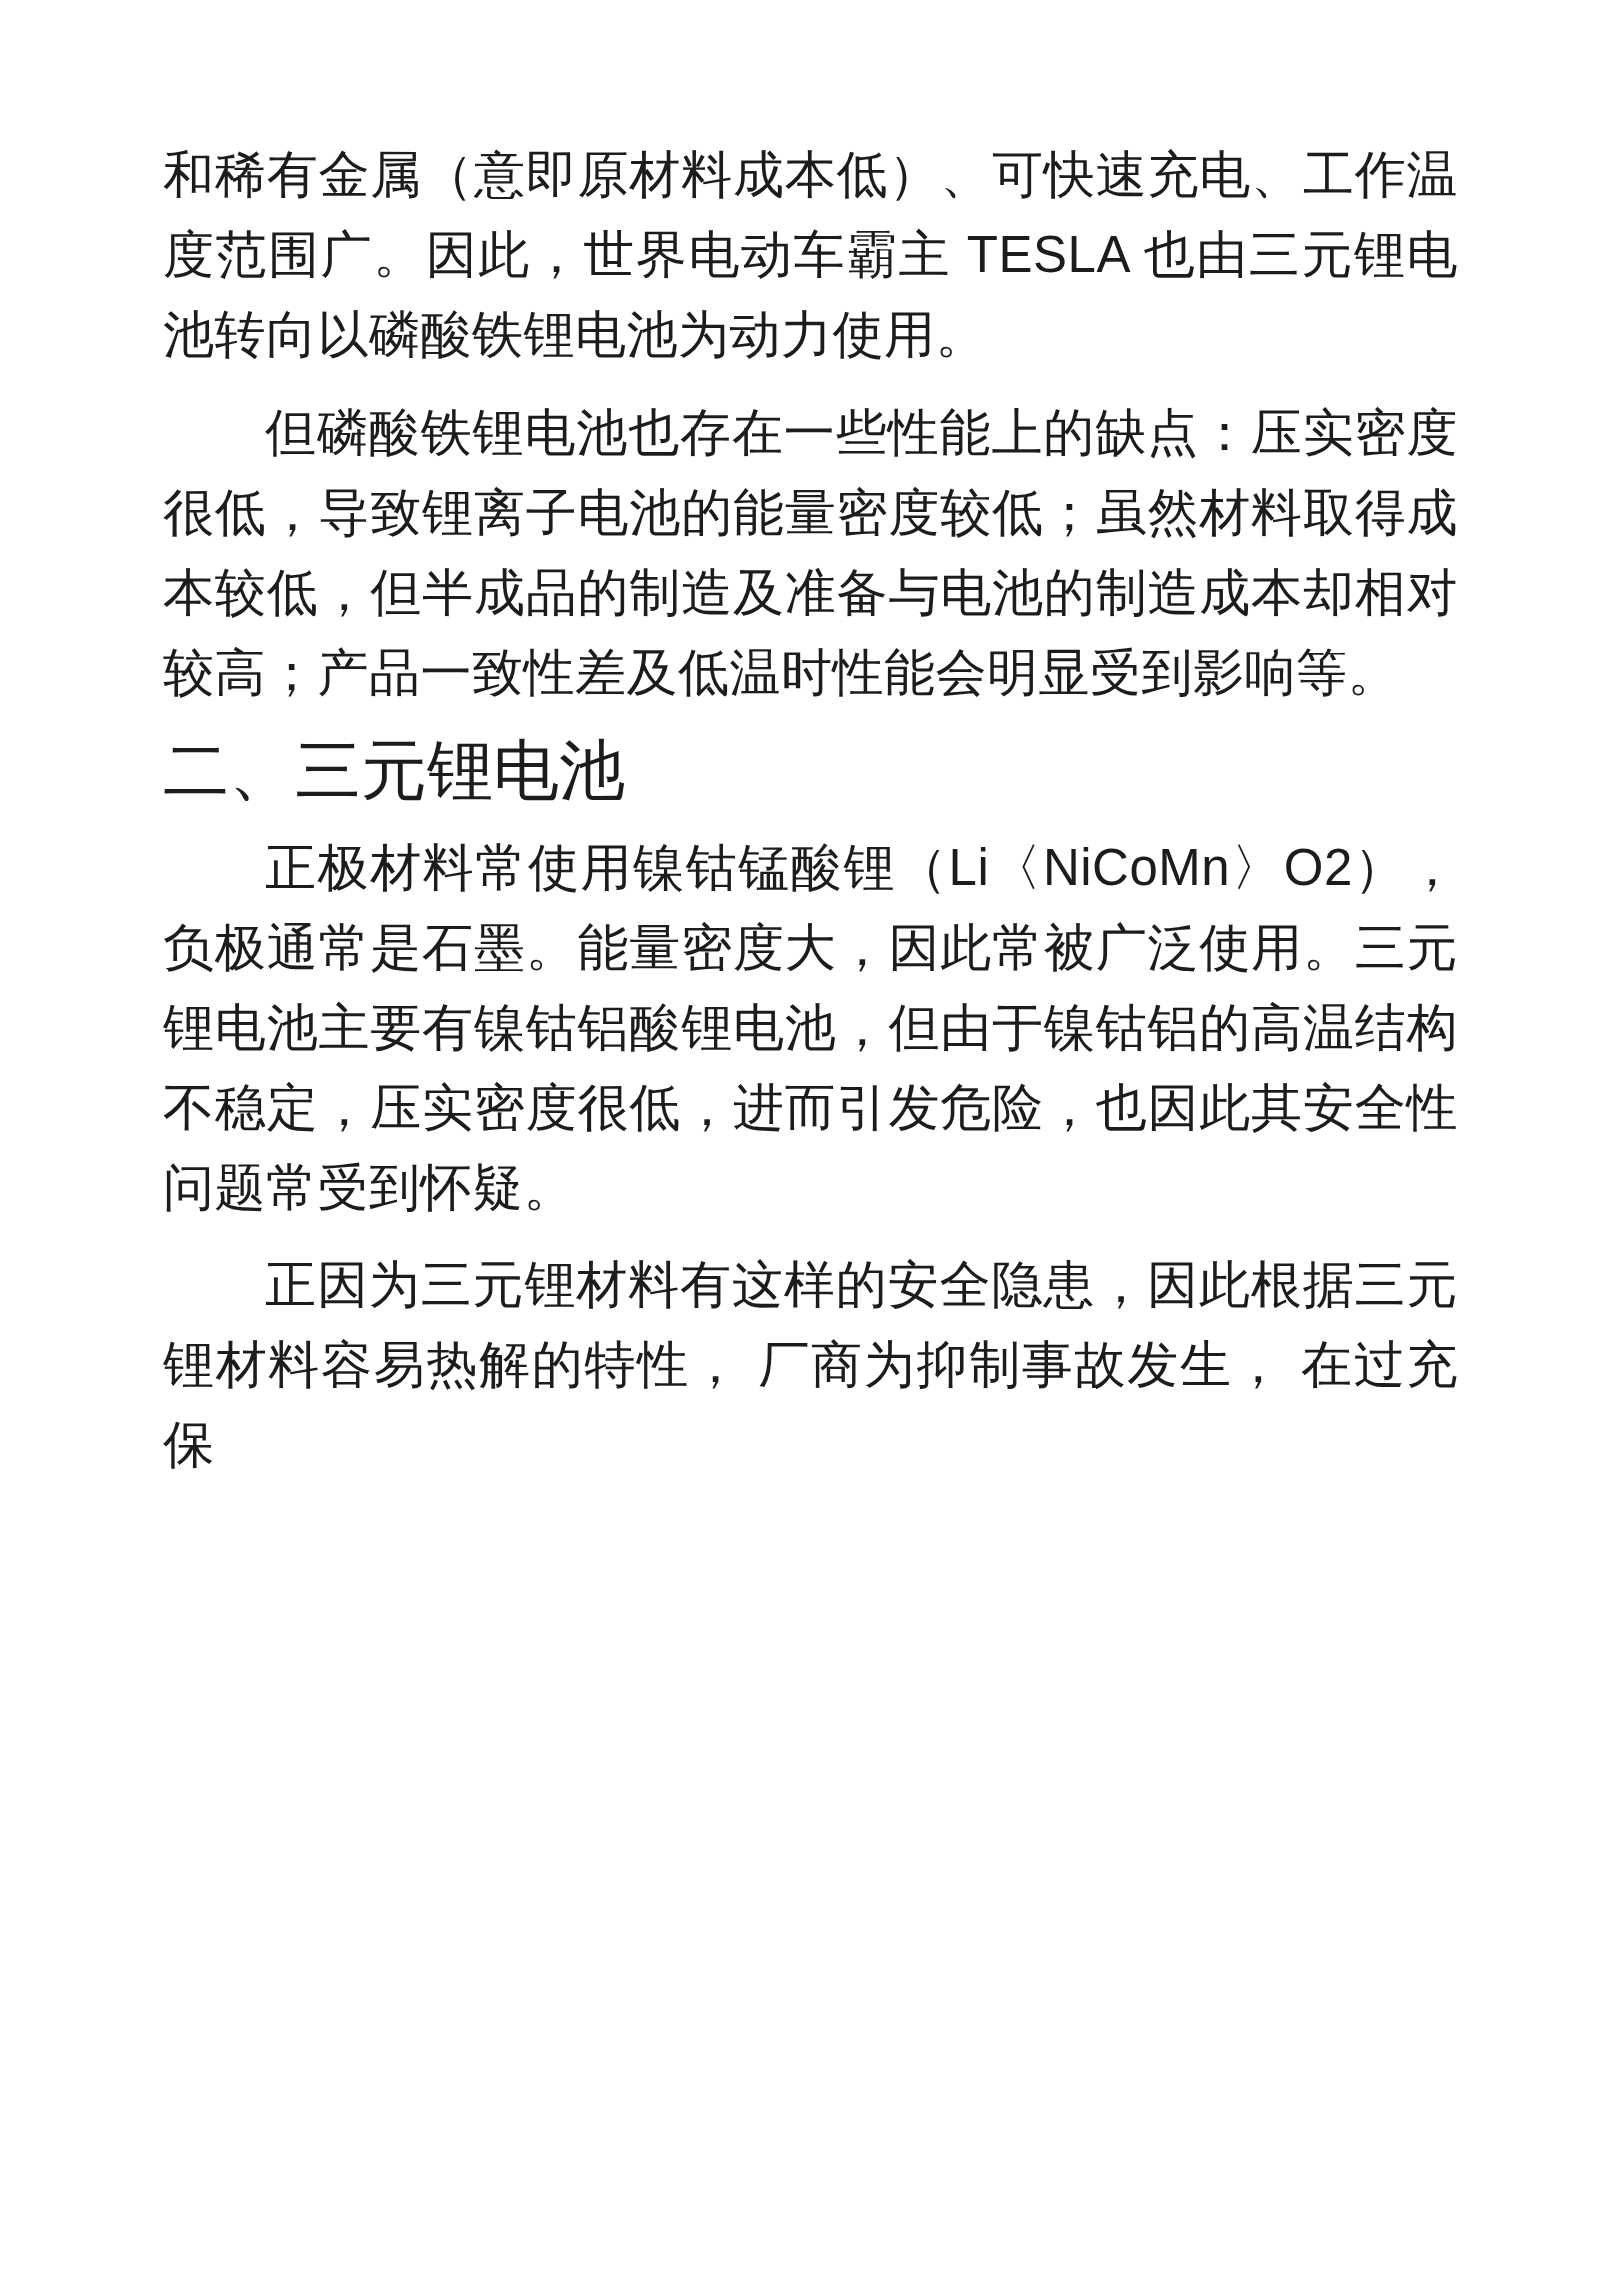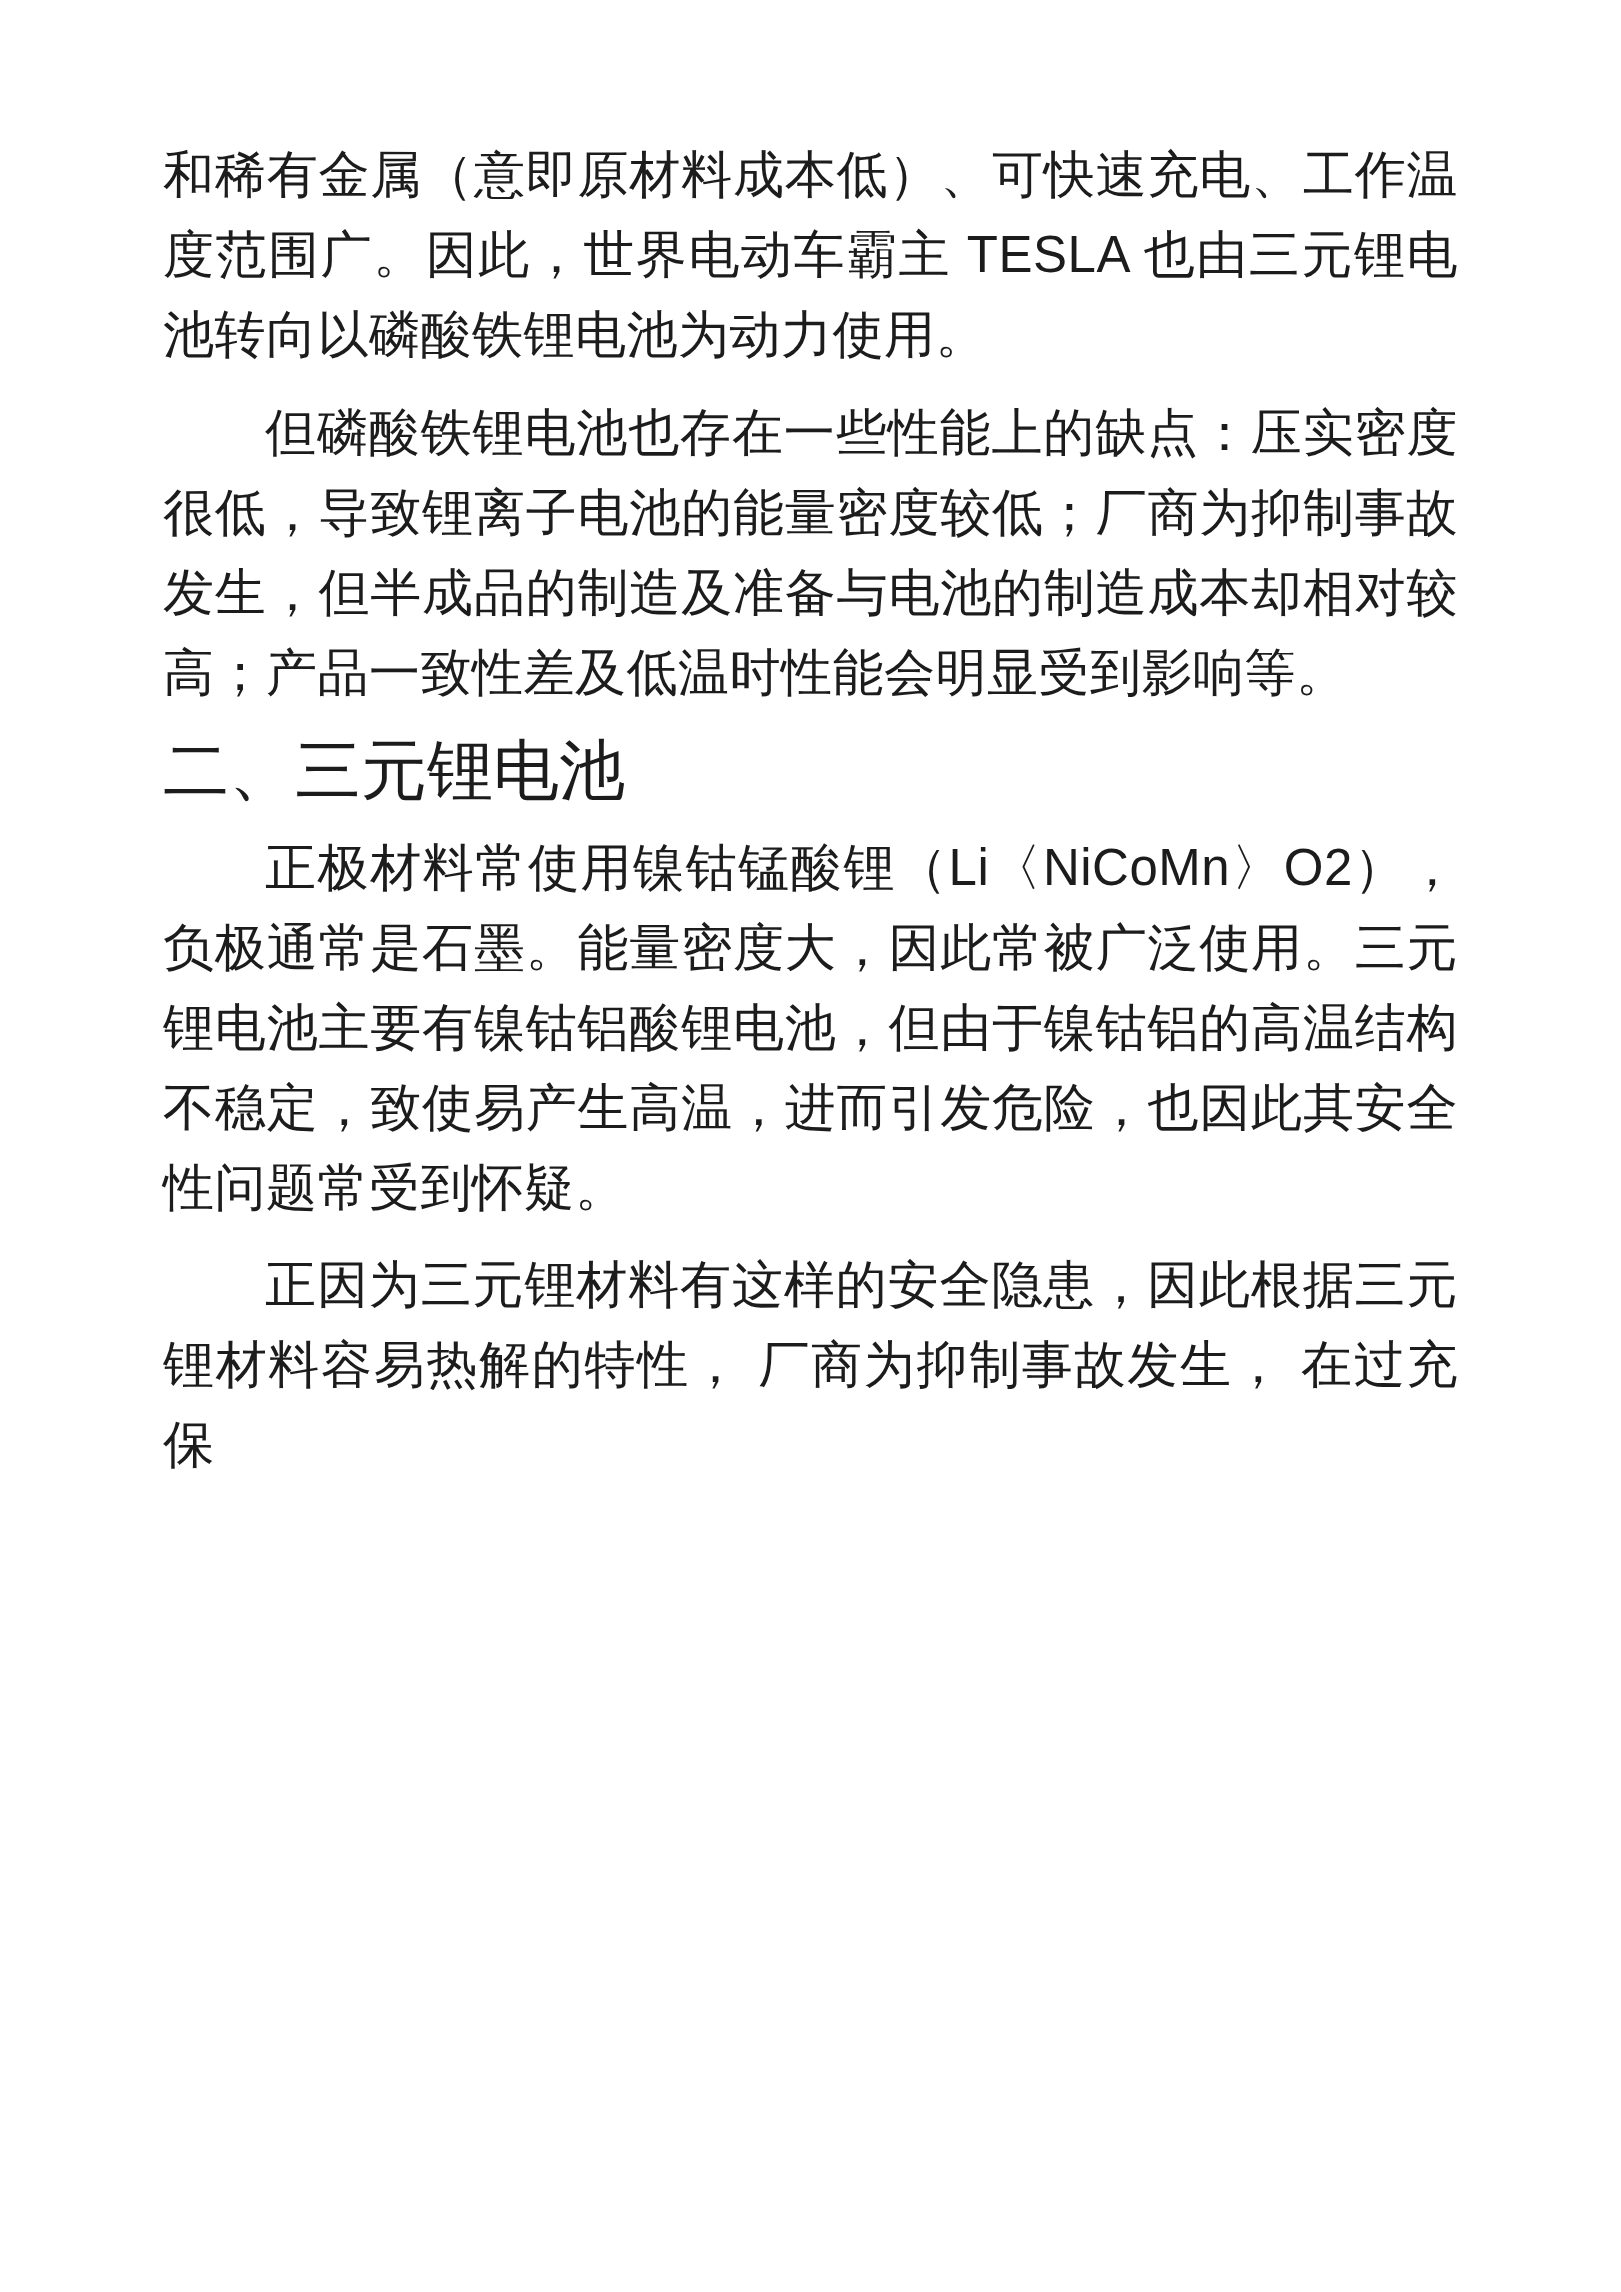--- a/index.html
+++ b/index.html
@@ -48,7 +48,7 @@
 <div class="page">
   <p class="para no-indent">和稀有金属（意即原材料成本低）、可快速充电、工作温度范围广。因此，世界电动车霸主 TESLA 也由三元锂电池转向以磷酸铁锂电池为动力使用。</p>
 
-  <p class="para indent">但磷酸铁锂电池也存在一些性能上的缺点：压实密度很低，导致锂离子电池的能量密度较低；厂商为抑制事故发生，但半成品的制造及准备与电池的制造成本却相对较高；产品一致性差及低温时性能会明显受到影响等。</p>
+  <p class="para indent">但磷酸铁锂电池也存在一些性能上的缺点：压实密度很低，导致锂离子电池的能量密度较低；虽然材料取得成本较低，但半成品的制造及准备与电池的制造成本却相对较高；产品一致性差及低温时性能会明显受到影响等。</p>
 
   <p class="heading">二、三元锂电池</p>
 

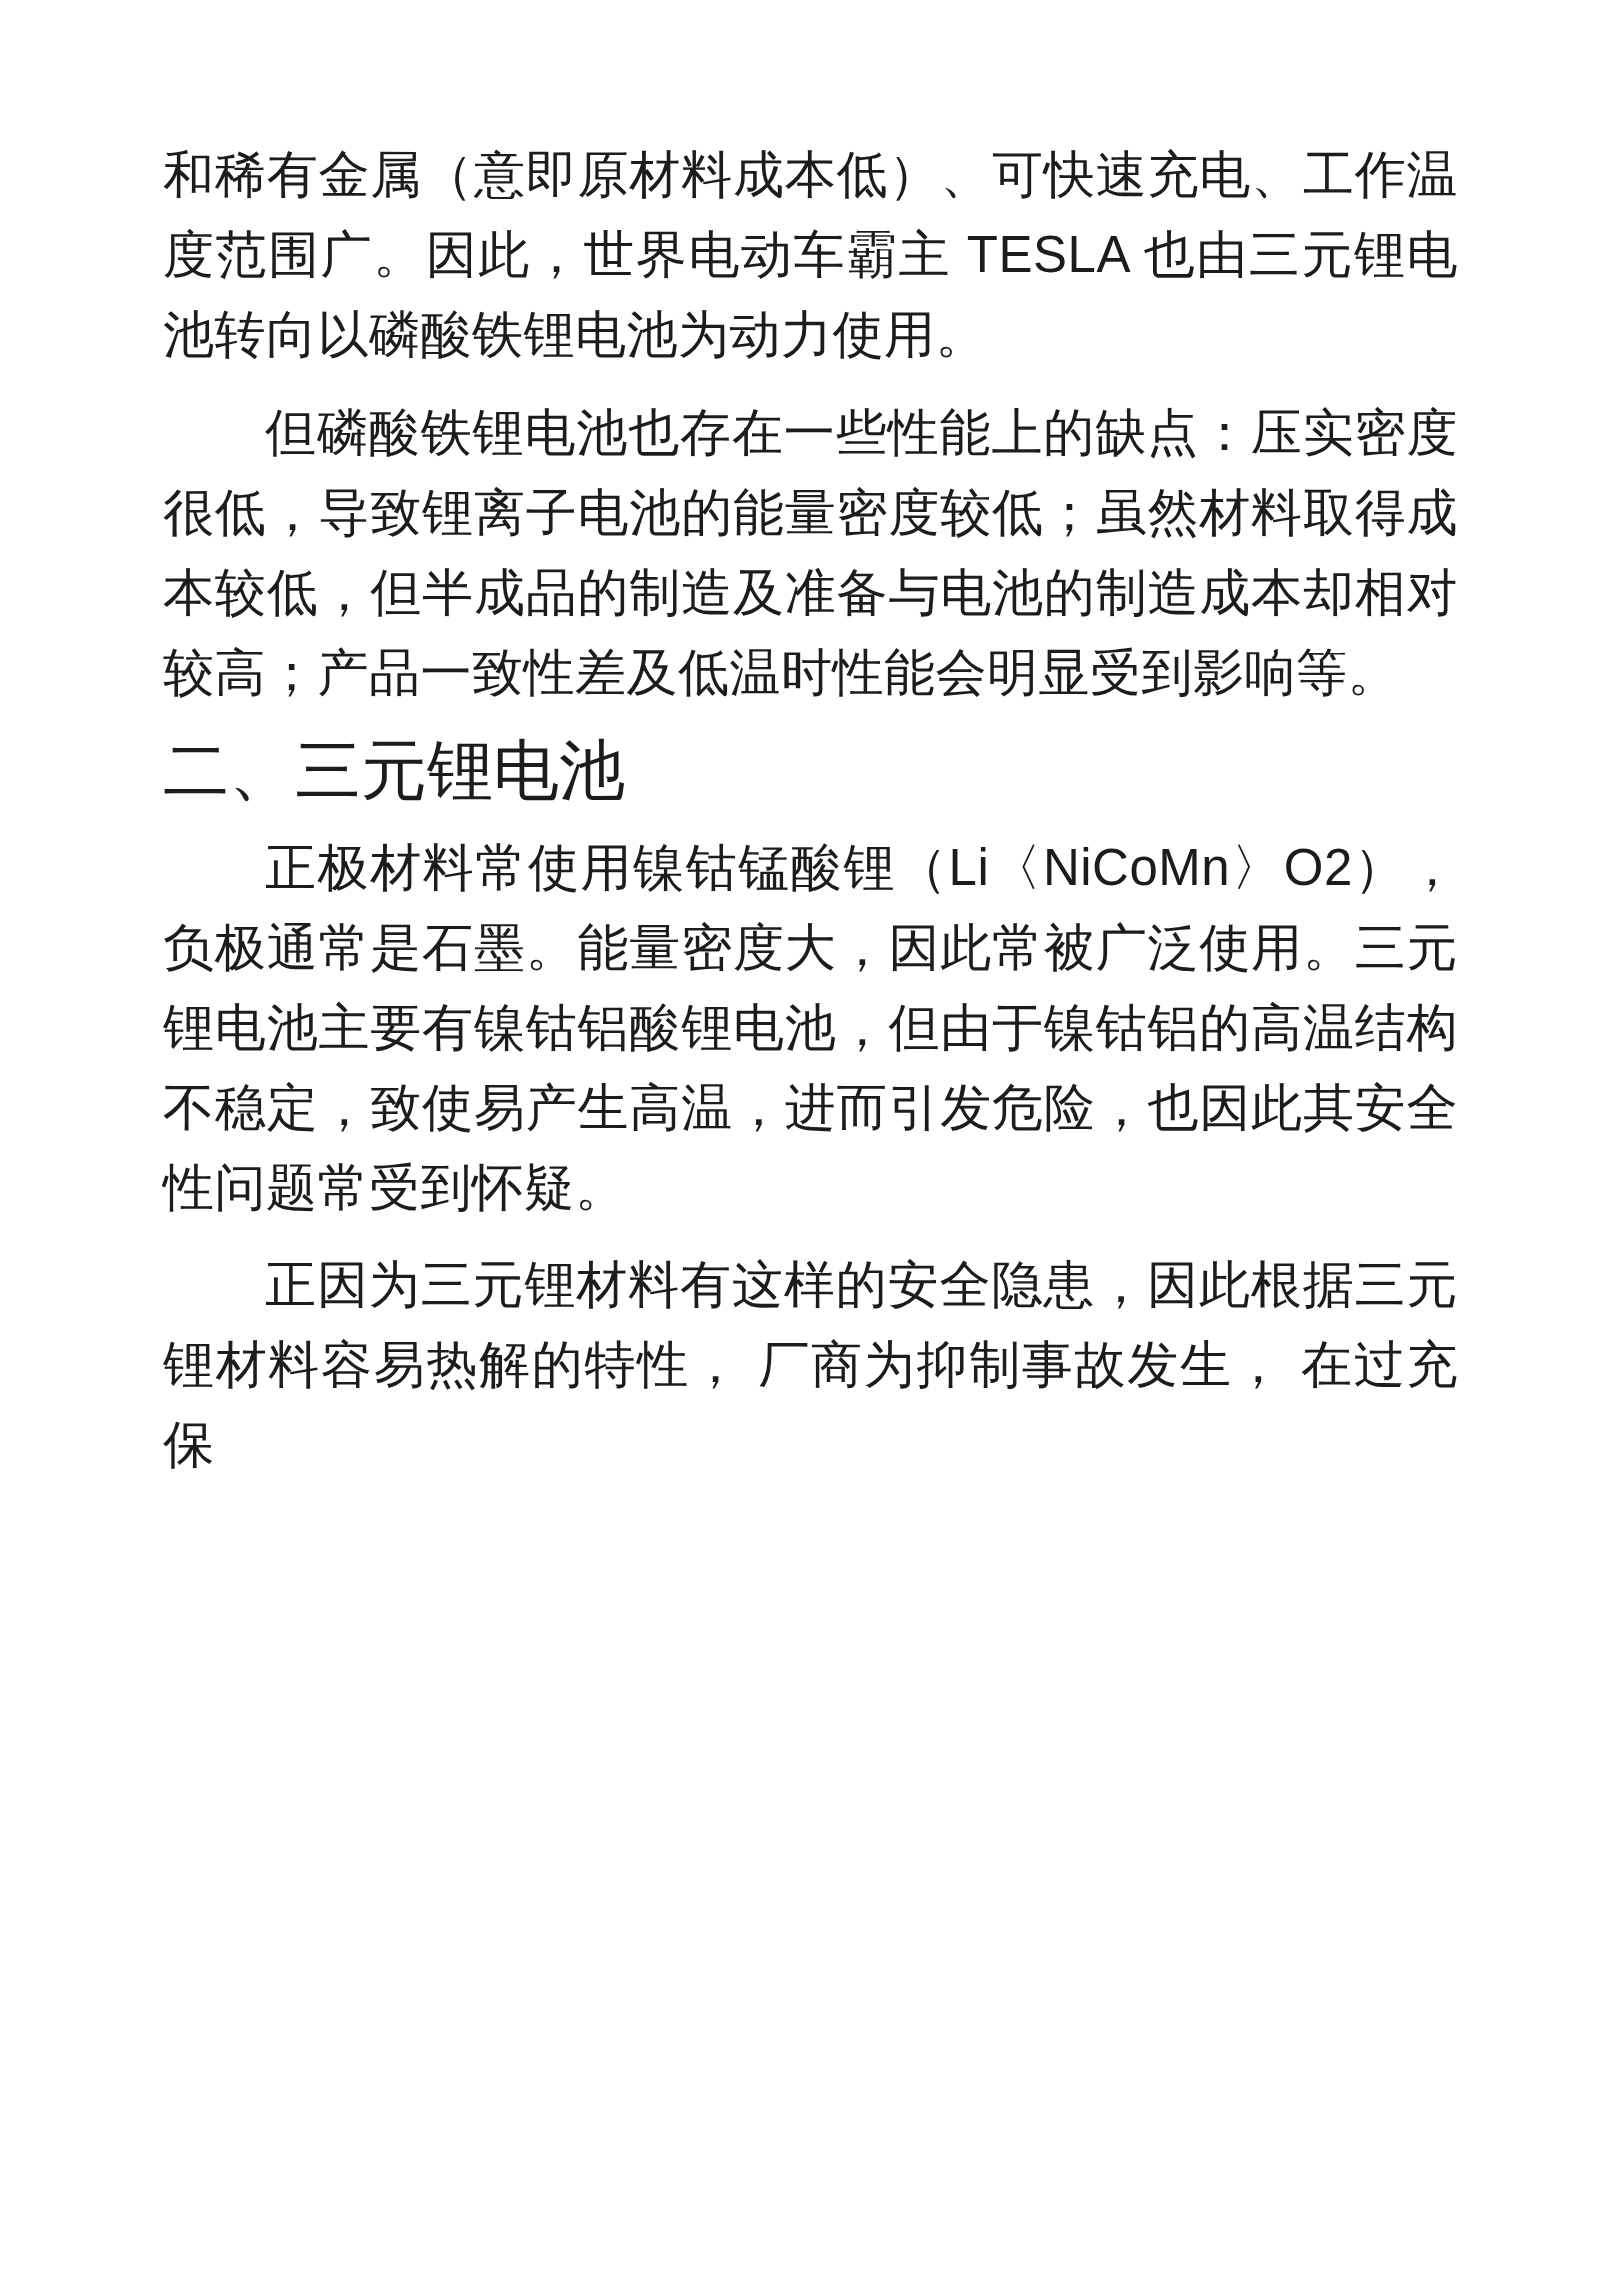--- a/index.html
+++ b/index.html
@@ -52,7 +52,7 @@
 
   <p class="heading">二、三元锂电池</p>
 
-  <p class="para indent">正极材料常使用镍钴锰酸锂（Li〈NiCoMn〉O2），负极通常是石墨。能量密度大，因此常被广泛使用。三元锂电池主要有镍钴铝酸锂电池，但由于镍钴铝的高温结构不稳定，致使易产生高温，进而引发危险，也因此其安全性问题常受到怀疑。</p>
+  <p class="para indent">正极材料常使用镍钴锰酸锂（Li〈NiCoMn〉O2），负极通常是石墨。能量密度大，因此常被广泛使用。三元锂电池主要有镍钴铝酸锂电池，但由于镍钴铝的高温结构不稳定，压实密度很低，进而引发危险，也因此其安全性问题常受到怀疑。</p>
 
 
   <p class="para indent">正因为三元锂材料有这样的安全隐患，因此根据三元锂材料容易热解的特性， 厂商为抑制事故发生， 在过充保</p>

